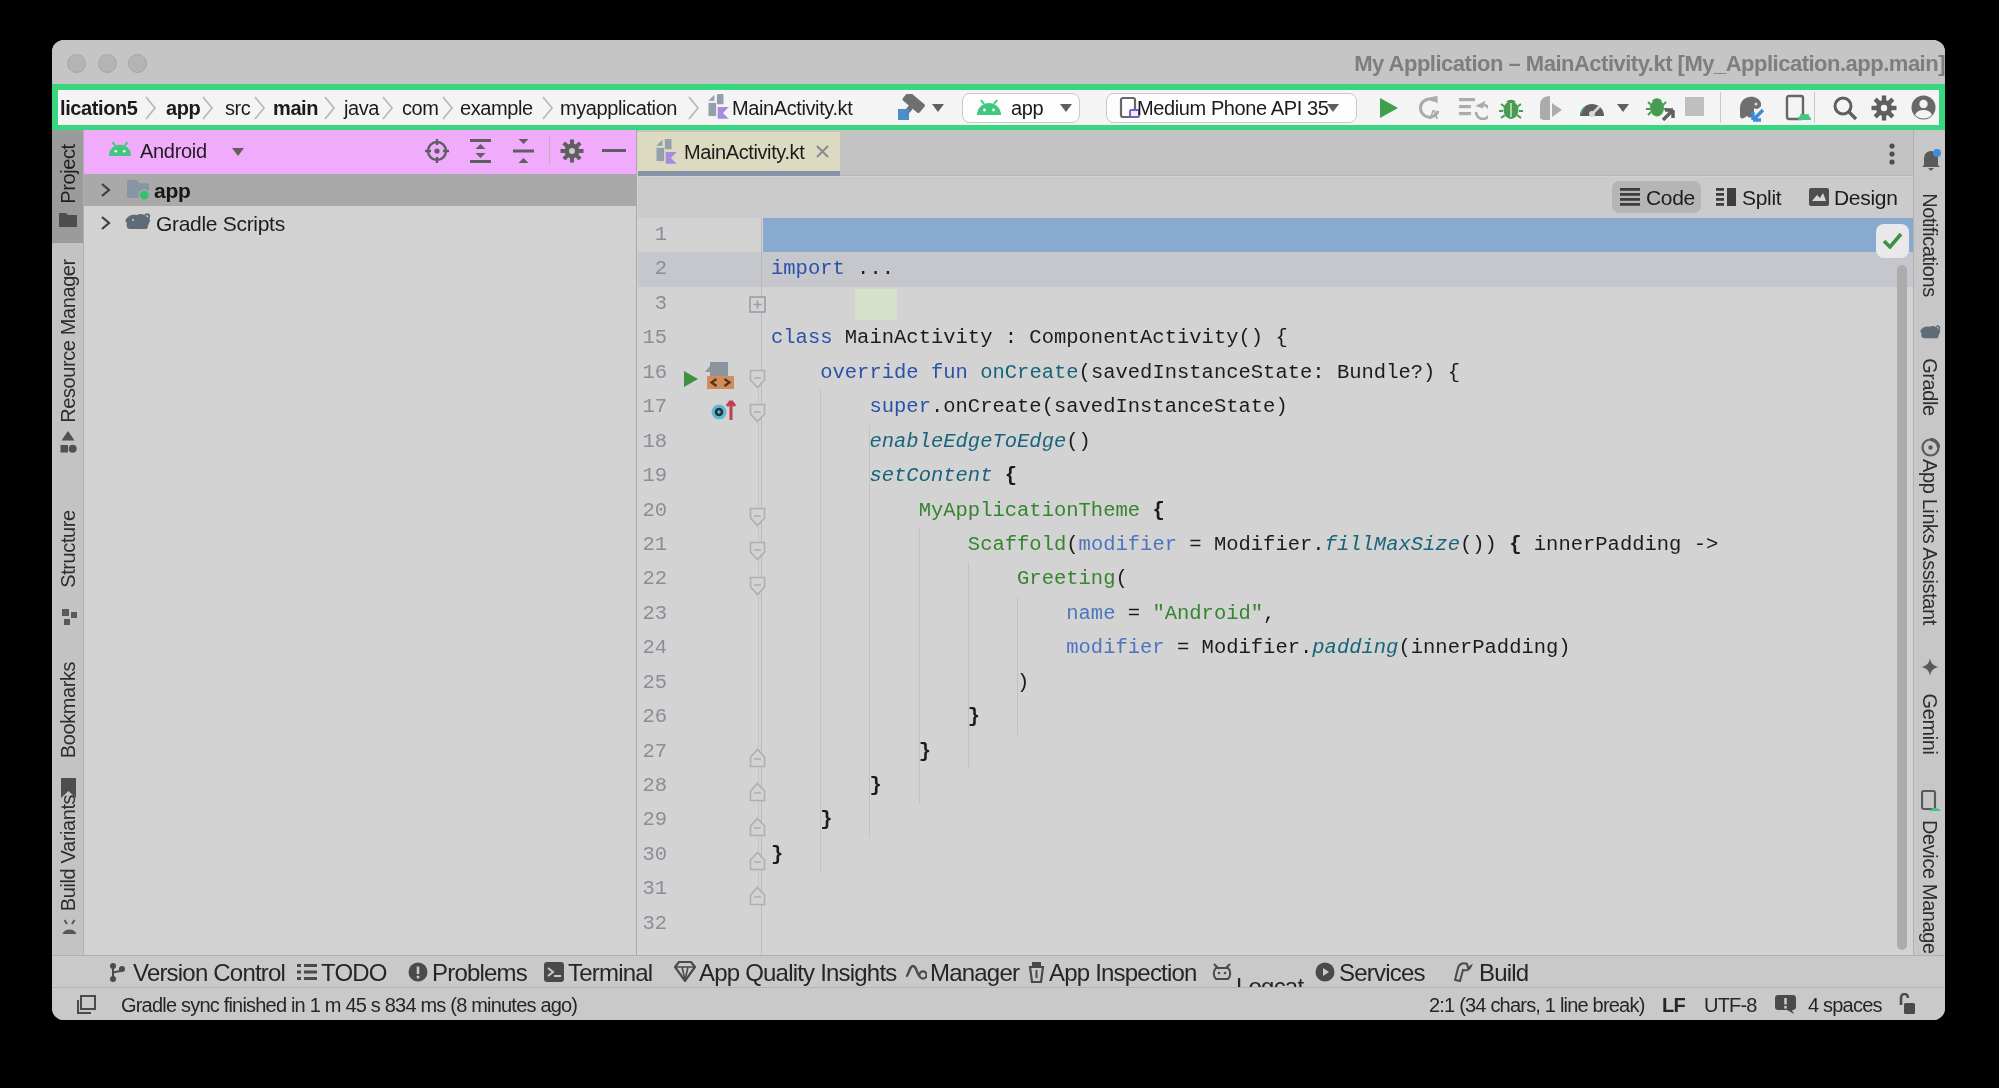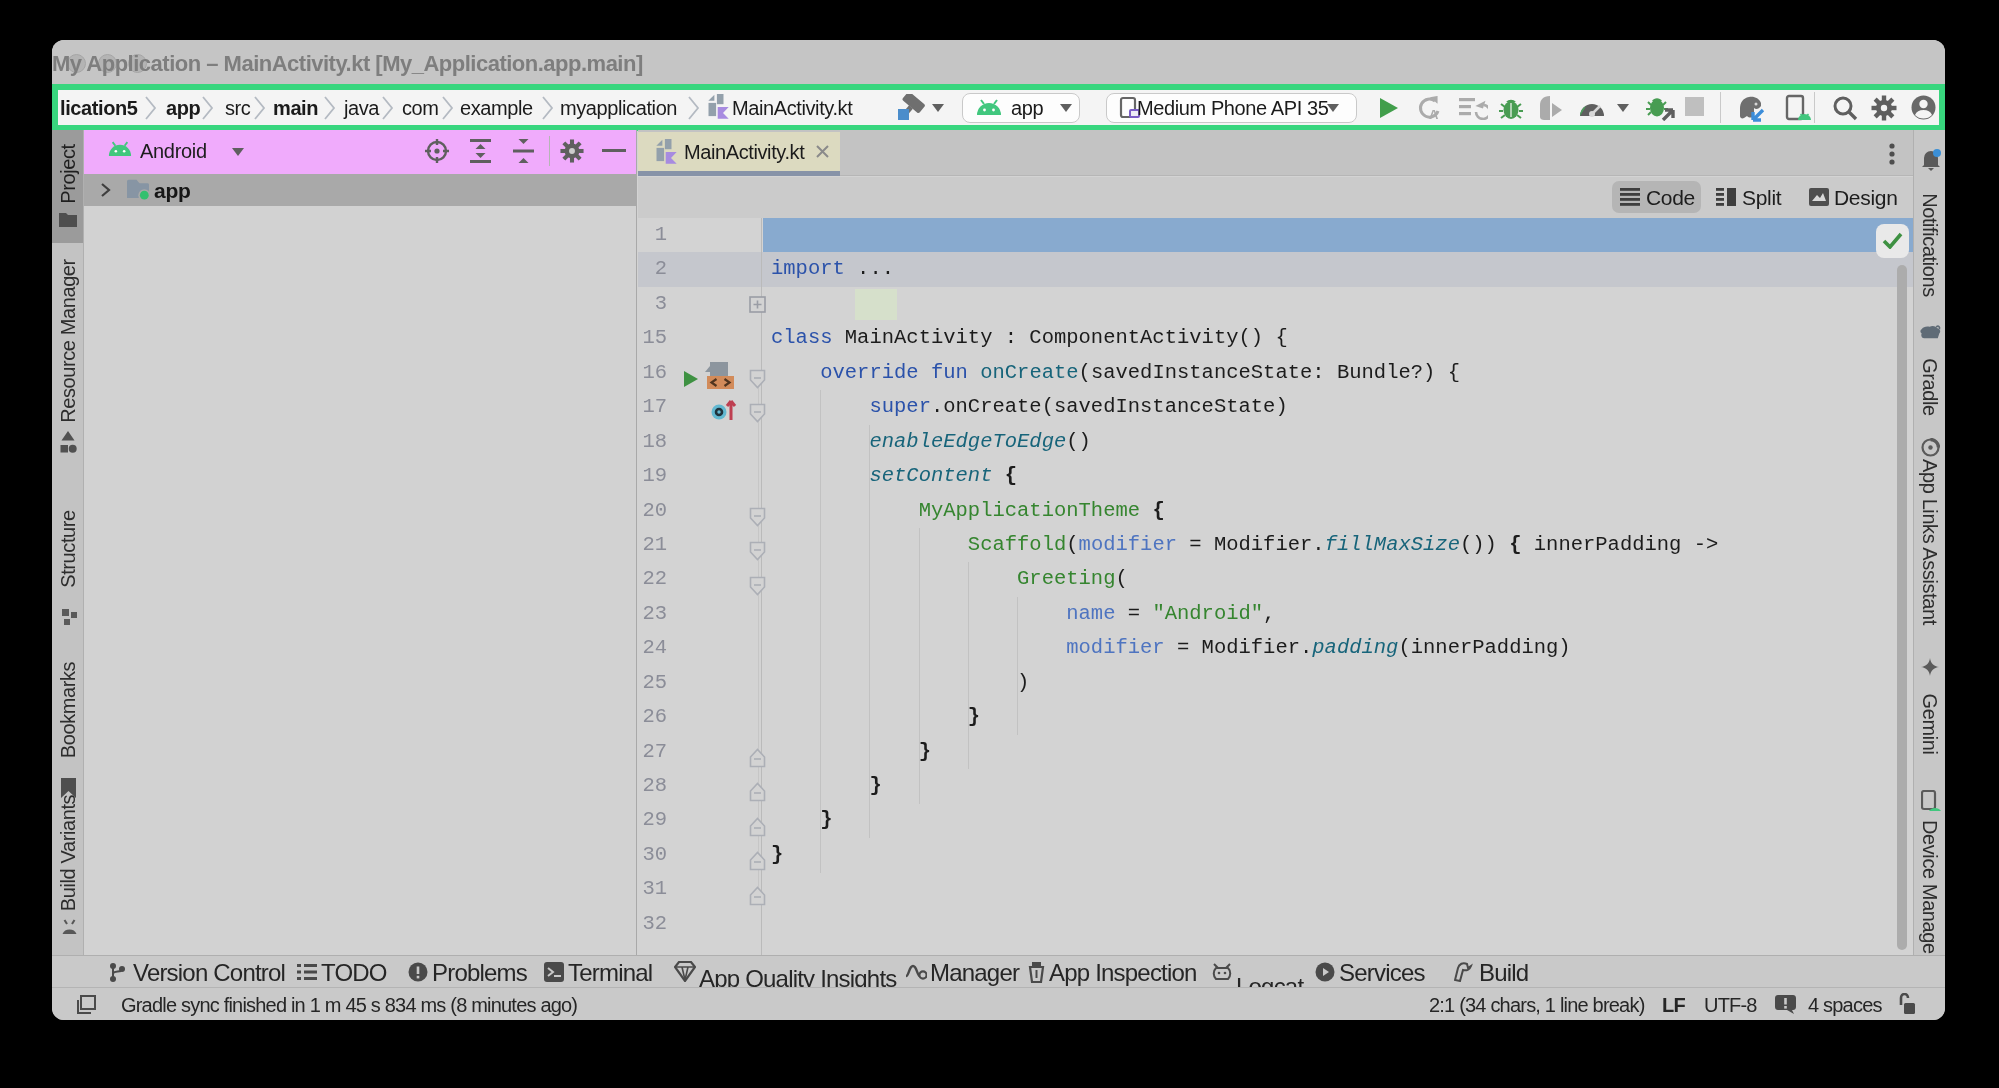--- a/index.html
+++ b/index.html
@@ -10,7 +10,7 @@
 
 #titlebar{position:absolute;left:0;top:0;width:100%;height:44px;background:#C5C5C5;}
 .tl{position:absolute;top:13.5px;width:19px;height:19px;border-radius:50%;background:#B4B4B4;border:1px solid #A6A6A6;}
-#title{position:absolute;top:0;left:0;width:100%;height:44px;line-height:47px;text-align:left;font-size:22px;letter-spacing:-0.5px;font-weight:bold;color:#7E7E7E;}
+#title{position:absolute;top:0;left:0;width:100%;height:44px;line-height:47px;text-align:right;font-size:22px;letter-spacing:-0.5px;font-weight:bold;color:#7E7E7E;}
 
 #green{position:absolute;left:0;top:44px;width:100%;height:47px;background:#38D67E;}
 #tbar{position:absolute;left:6px;top:50px;width:1881px;height:35px;background:#F4F4F4;overflow:hidden;}

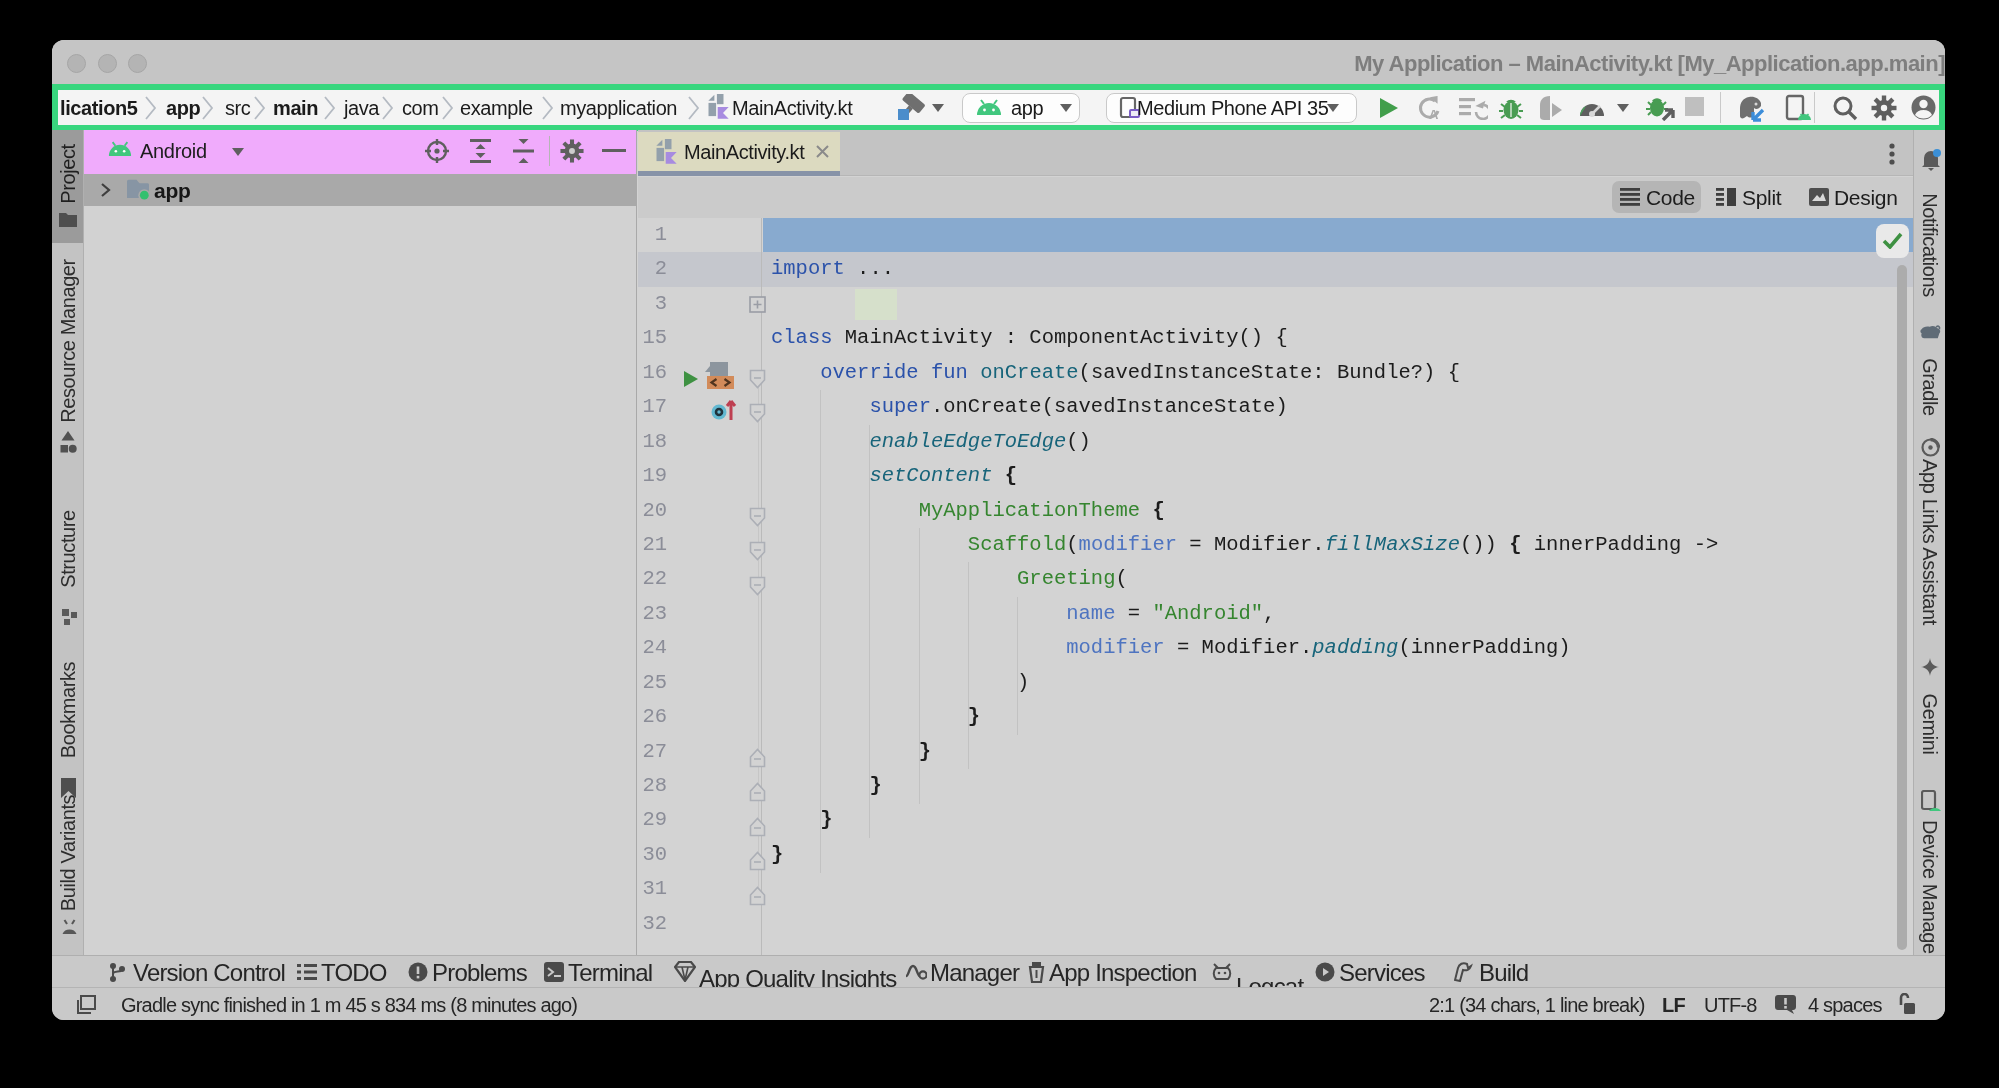--- a/index.html
+++ b/index.html
@@ -311,6 +311,17 @@
           <circle cx="18.3" cy="17.2" r="4.4" fill="#34C06F"></circle>
         </svg>
       <span class="abs" style="left:70px;top:0;height:32px;line-height:33px;font-size:21px;letter-spacing:-0.3px;font-weight:bold;color:#161616;">app</span>
+    </div>
+    <div class="abs" style="left:0;top:76px;width:552px;height:34px;">
+      <svg class="abs" style="left:14px;top:9px;" width="15" height="16">
+          <path d="M4 2 L11 8 L4 14" stroke="#3E3E3E" stroke-width="2.2" fill="none"></path>
+        </svg>
+      <svg class="abs" style="left:41px;top:6px;" width="26" height="20" viewBox="0 0 26 20">
+        <path fill="#5F6B76" d="M5 17 C2 17 1 14 2 11 C0 10 0 7 2 6 C4 3 8 2 12 3 C15 1 20 2 22 5 C25 6 26 9 24 11 L22 17 Z"></path>
+        <path d="M20 3 C23 1 25 3 24 6" fill="none" stroke="#5F6B76" stroke-width="2"></path>
+        <circle cx="8" cy="8" r="1" fill="#D2D2D2"></circle>
+      </svg>
+      <span class="abs" style="left:72px;top:0;height:34px;line-height:35px;font-size:21px;letter-spacing:-0.3px;color:#1d1d1d;">Gradle Scripts</span>
     </div>
   </div>
   <div id="editor">

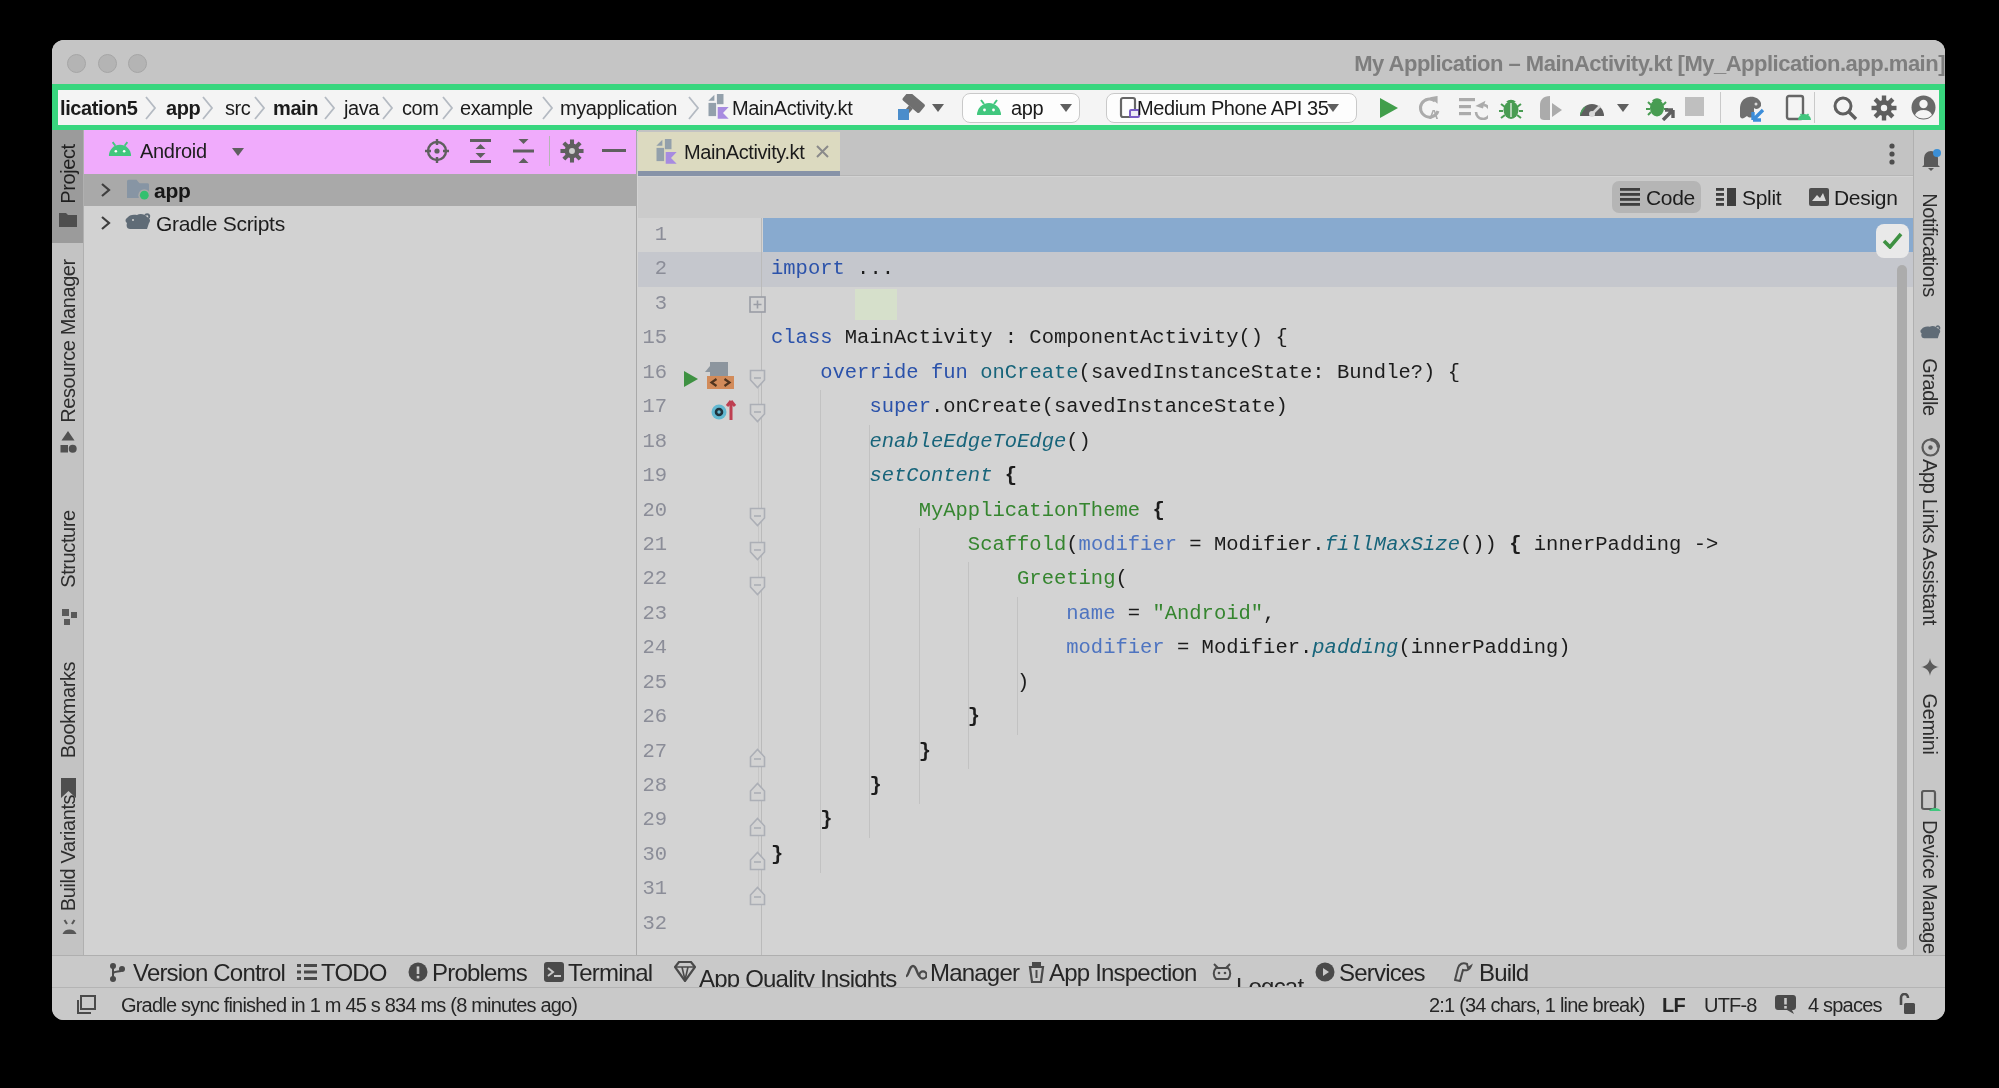--- a/index.html
+++ b/index.html
@@ -563,7 +563,7 @@
         <path d="M5 1 H17 L21 6 L11 20 L1 6 Z" fill="none" stroke="#4A4A4A" stroke-width="2.2"></path>
         <path d="M1 6 H21 M8 6 L11 19 L14 6" fill="none" stroke="#4A4A4A" stroke-width="1.6"></path>
       </svg>
-    <span class="bi" style="left:647px;margin-top:6px;">App Quality Insights</span>
+    <span class="bi" style="left:647px;">App Quality Insights</span>
     <svg class="abs" style="left:853px;top:7px;" width="22" height="17" viewBox="0 0 22 17">
         <path d="M1 13 C4 13 4 3 8 3 C12 3 12 13 15 13" fill="none" stroke="#4A4A4A" stroke-width="2.4"></path>
         <circle cx="18" cy="12" r="3.6" fill="none" stroke="#4A4A4A" stroke-width="2.2"></circle>

